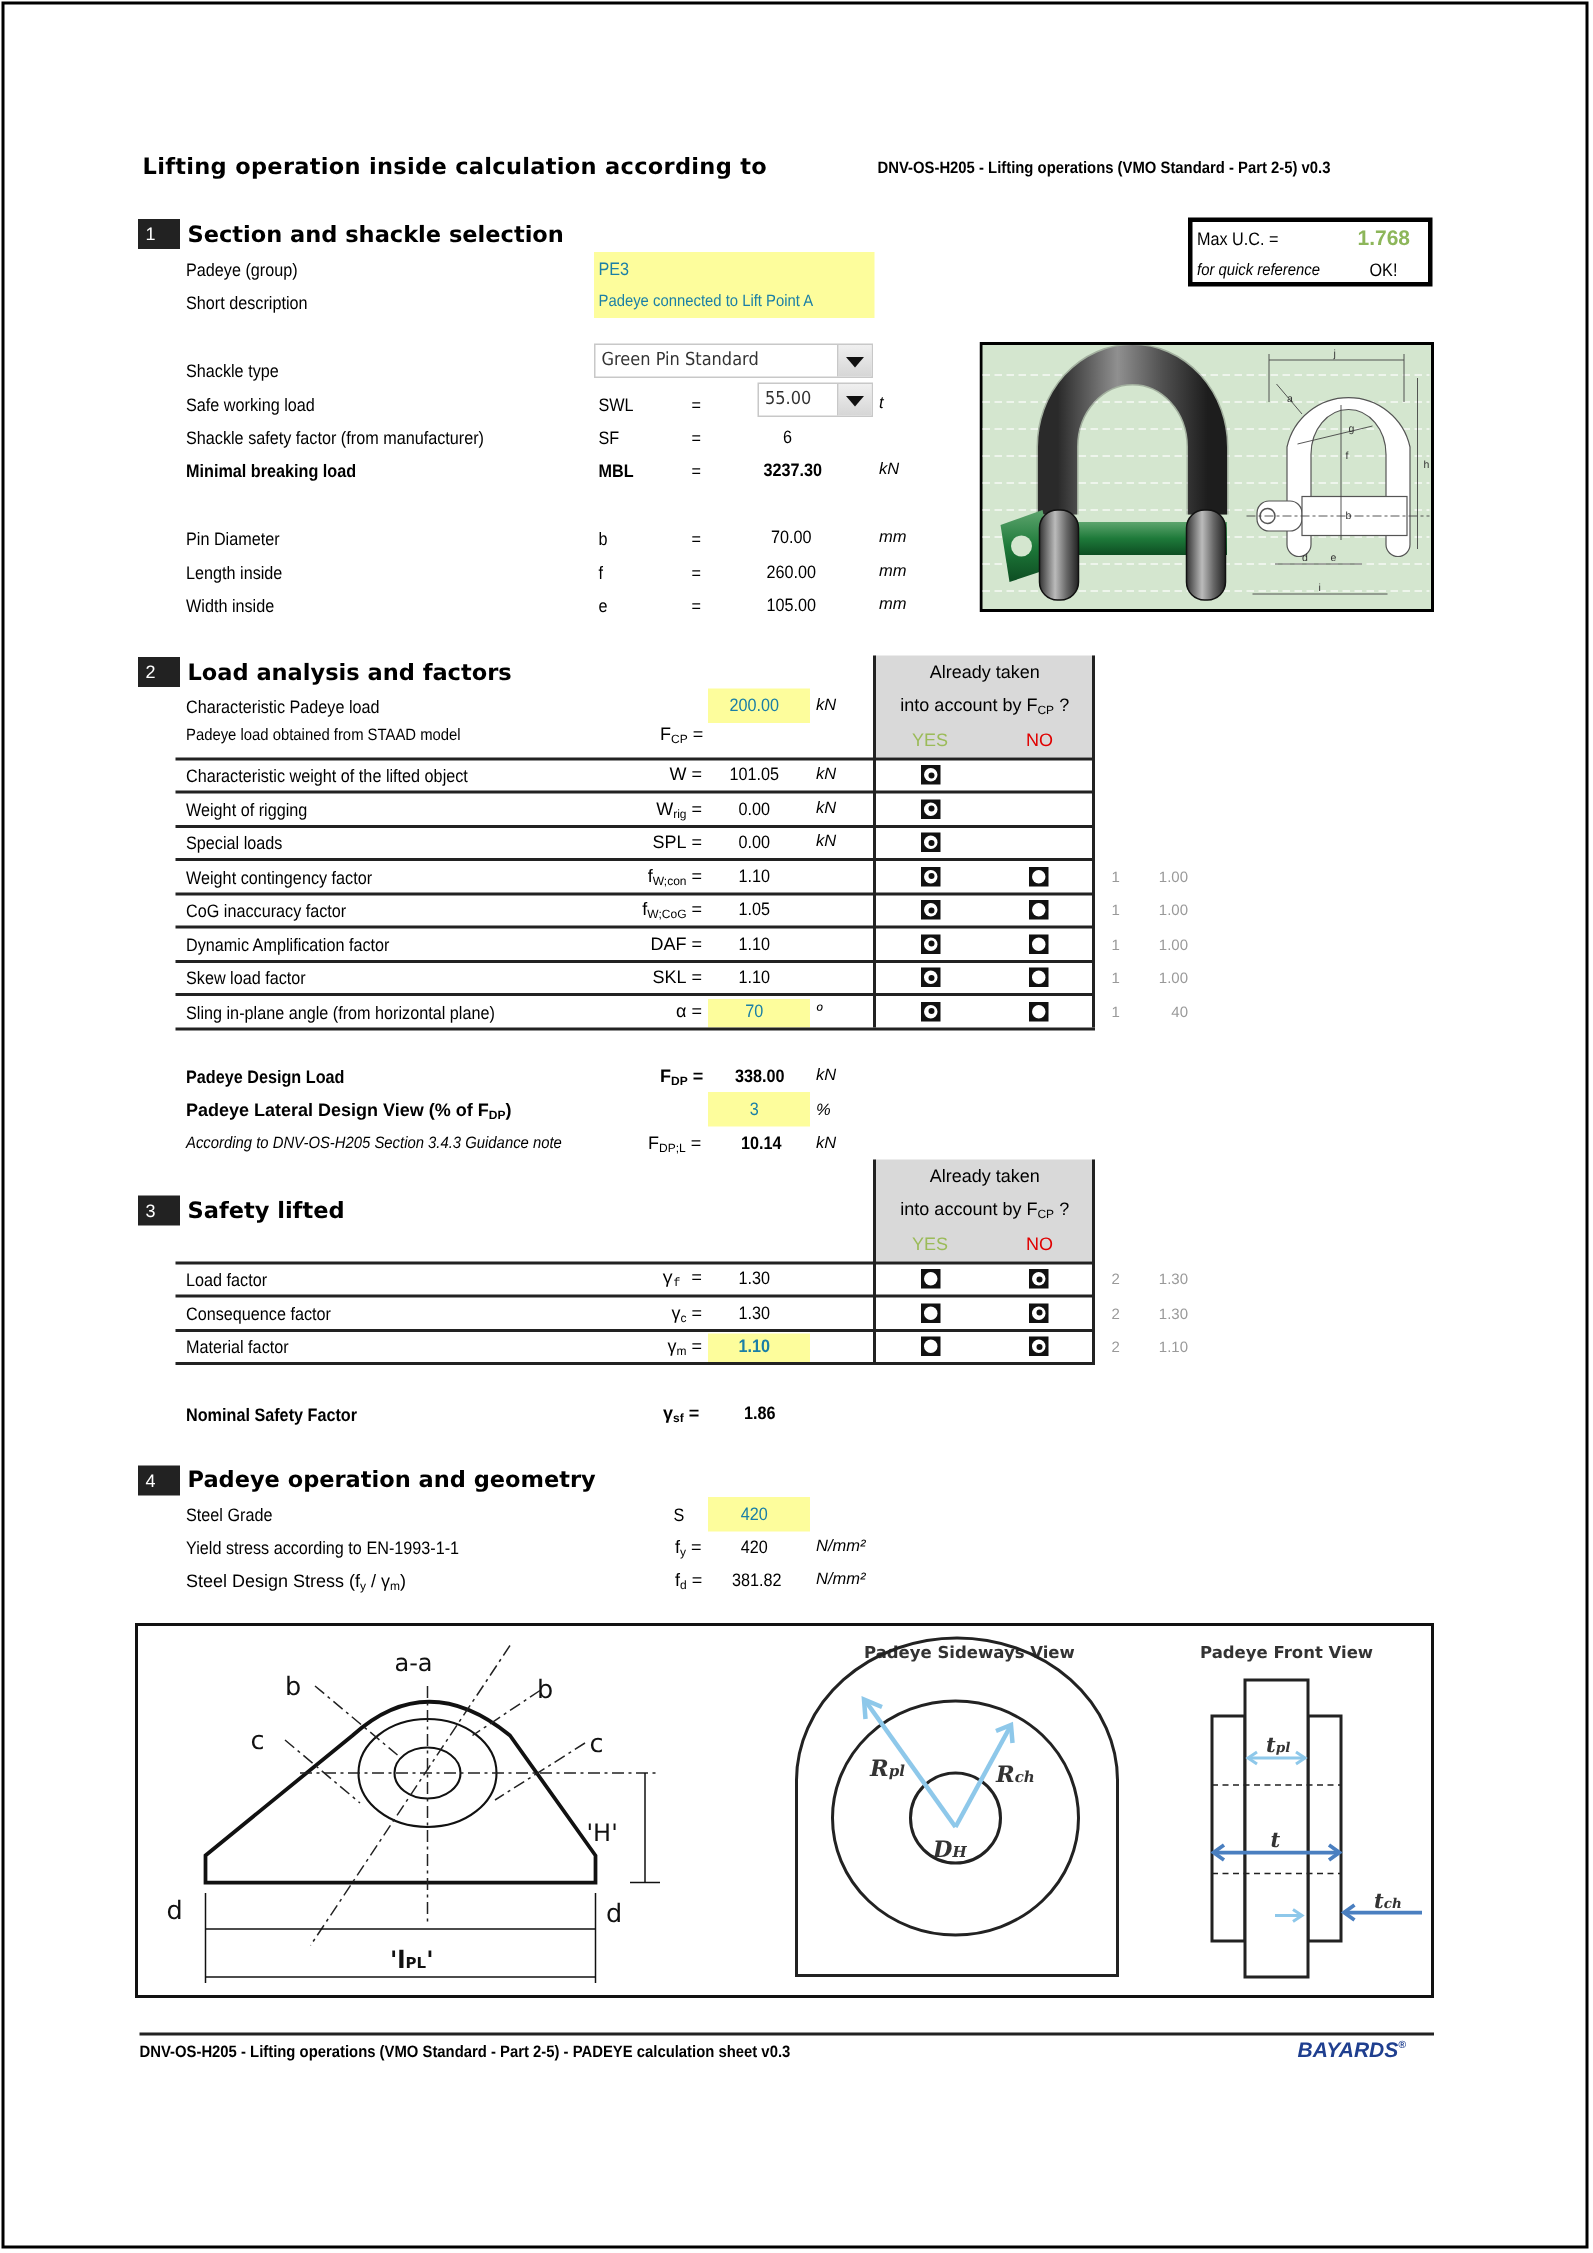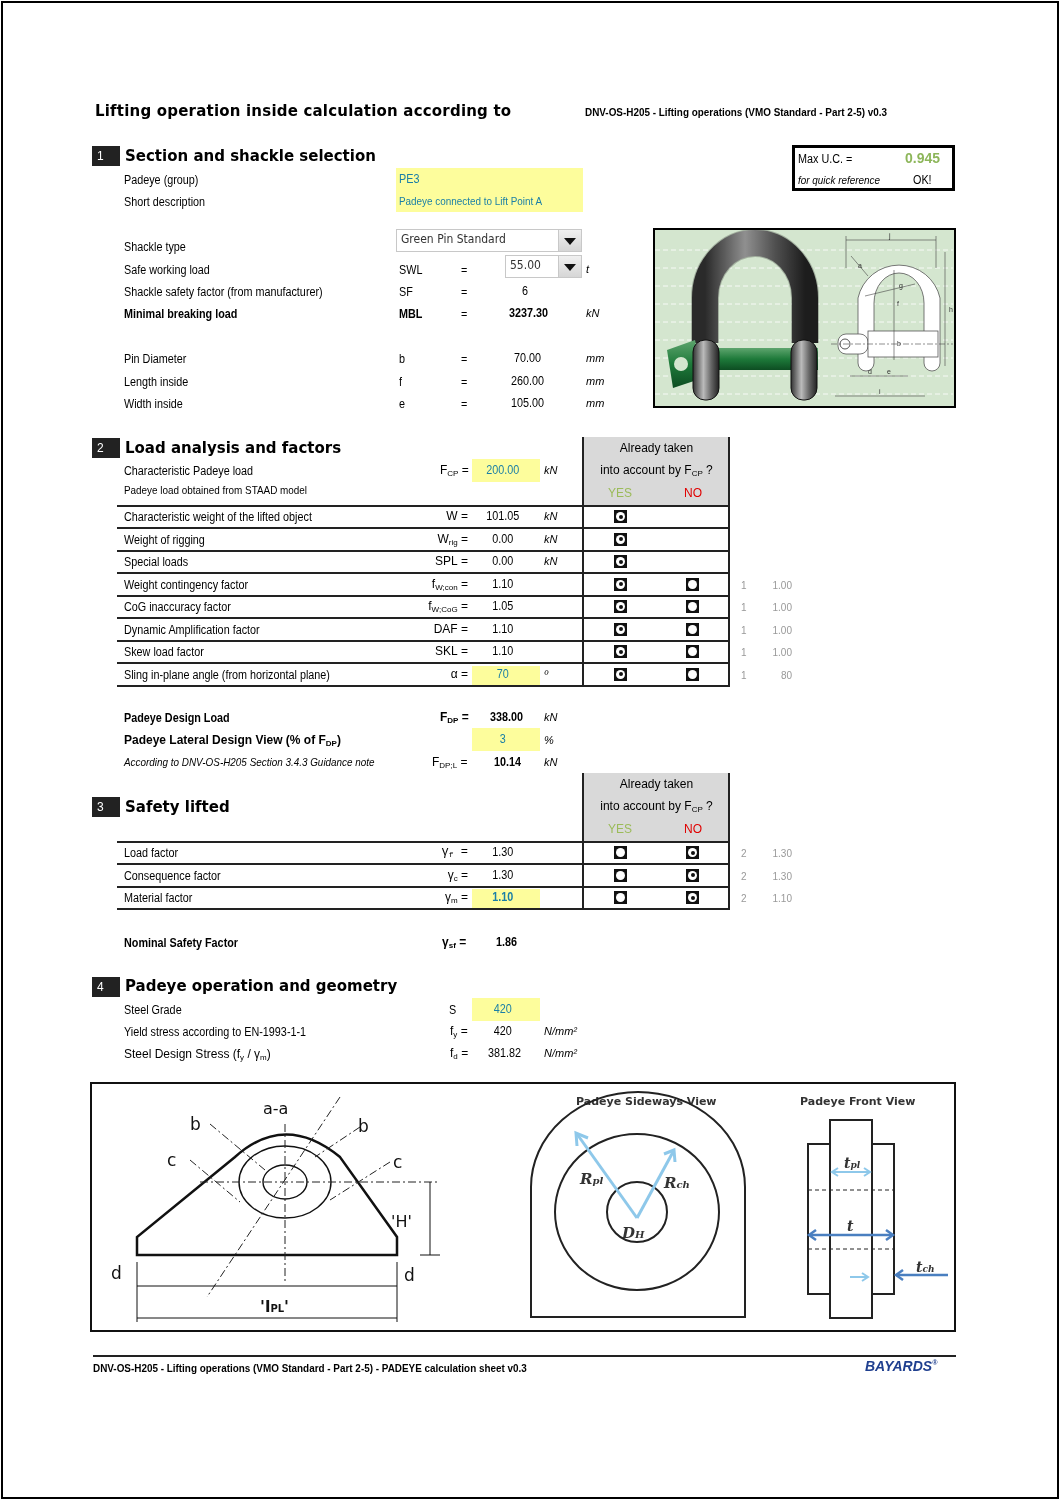--- a/index.html
+++ b/index.html
@@ -44,7 +44,7 @@
 
 <div class="ucbox">
   <div class="abs t12" style="left:3px;top:4px;">Max U.C. =</div>
-  <div class="abs bold" style="left:110px;top:2px;font-size:14px;color:#8db65a;">0.945</div>
+  <div class="abs bold" style="left:110px;top:2px;font-size:14px;color:#8db65a;">1.768</div>
   <div class="abs t11 ital" style="left:3px;top:26px;">for quick reference</div>
   <div class="abs t12" style="left:118px;top:25px;">OK!</div>
 </div>

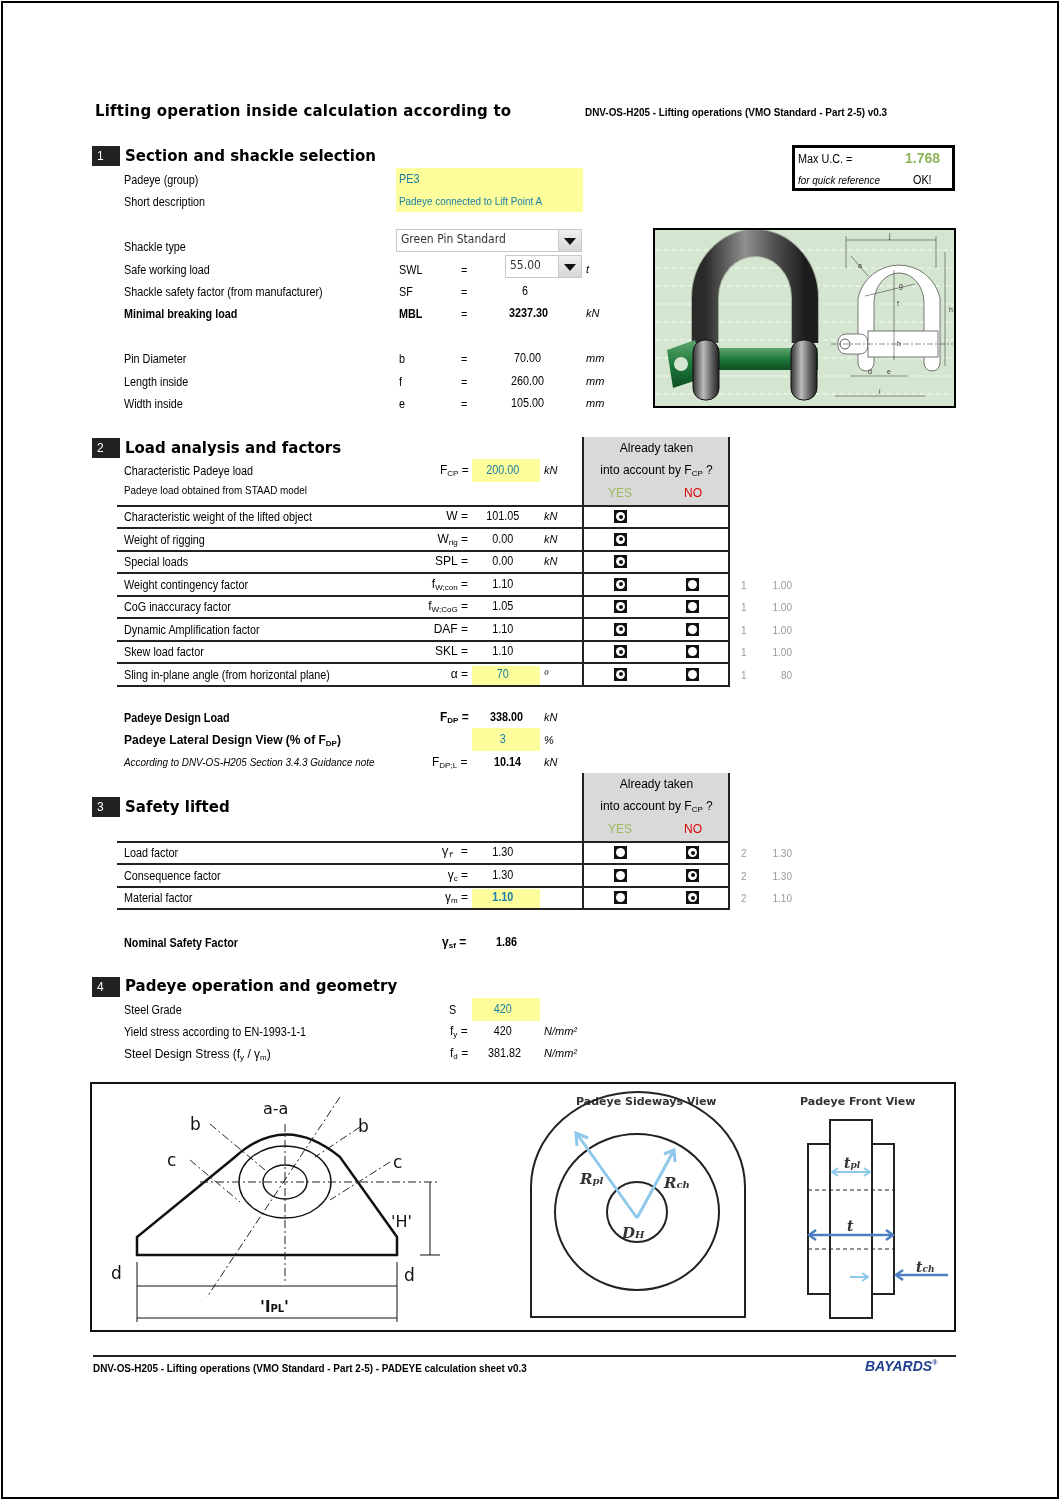--- a/index.html
+++ b/index.html
@@ -179,7 +179,7 @@
 
 <div class="yellow" style="left:472px;top:459px;width:68px;height:23px;"></div>
 <div class="abs t12" style="left:124px;top:464px;">Characteristic Padeye load</div>
-<div class="abs" style="left:440px;top:463px;font-size:12px;"><span>F</span><sub>CP</sub> =</div>
+<div class="abs" style="left:440px;top:482px;font-size:12px;"><span>F</span><sub>CP</sub> =</div>
 <div class="abs t12 blue tc" style="left:474px;top:463px;width:64px;">200.00</div>
 <div class="abs unit" style="left:544px;top:464px;">kN</div>
 <div class="abs t11" style="left:124px;top:484px;">Padeye load obtained from STAAD model</div>

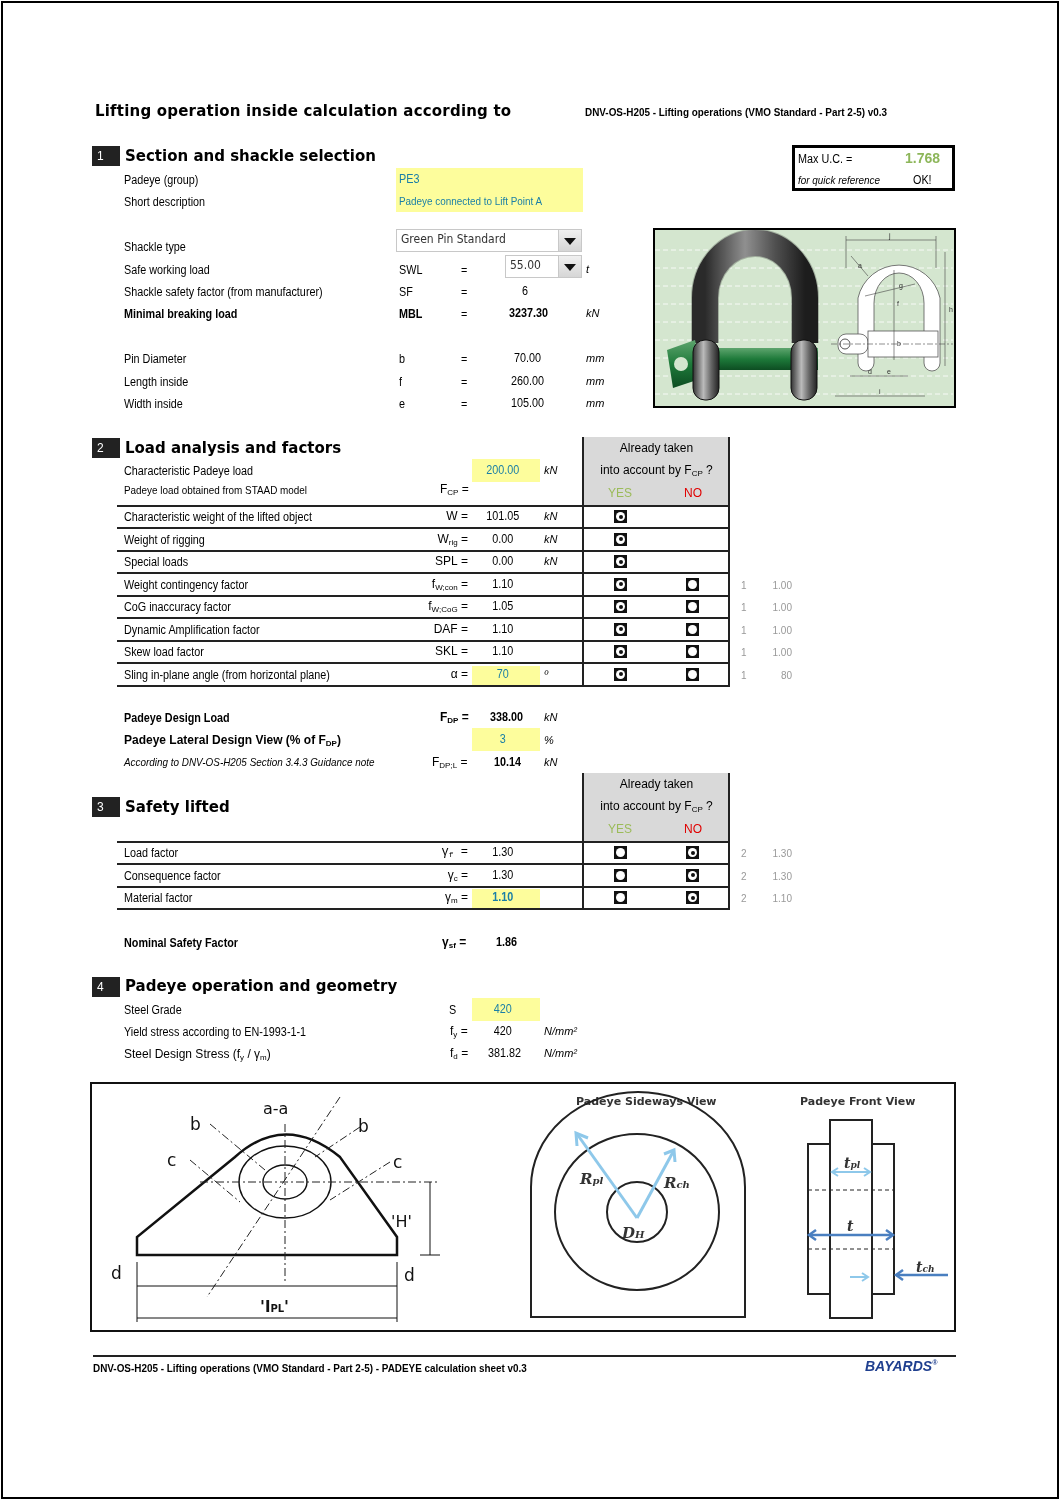--- a/index.html
+++ b/index.html
@@ -293,7 +293,7 @@
       <div class="dot"></div>
     </div>
     <div class="abs aux" style="left:741px;top:669.5px;">1</div>
-    <div class="abs aux tr" style="left:760px;top:669.5px;width:32px;">80</div>
+    <div class="abs aux tr" style="left:760px;top:669.5px;width:32px;">40</div>
     <div class="hline" style="left:117px;top:684.5px;width:613px;"></div>
   </div>
 

